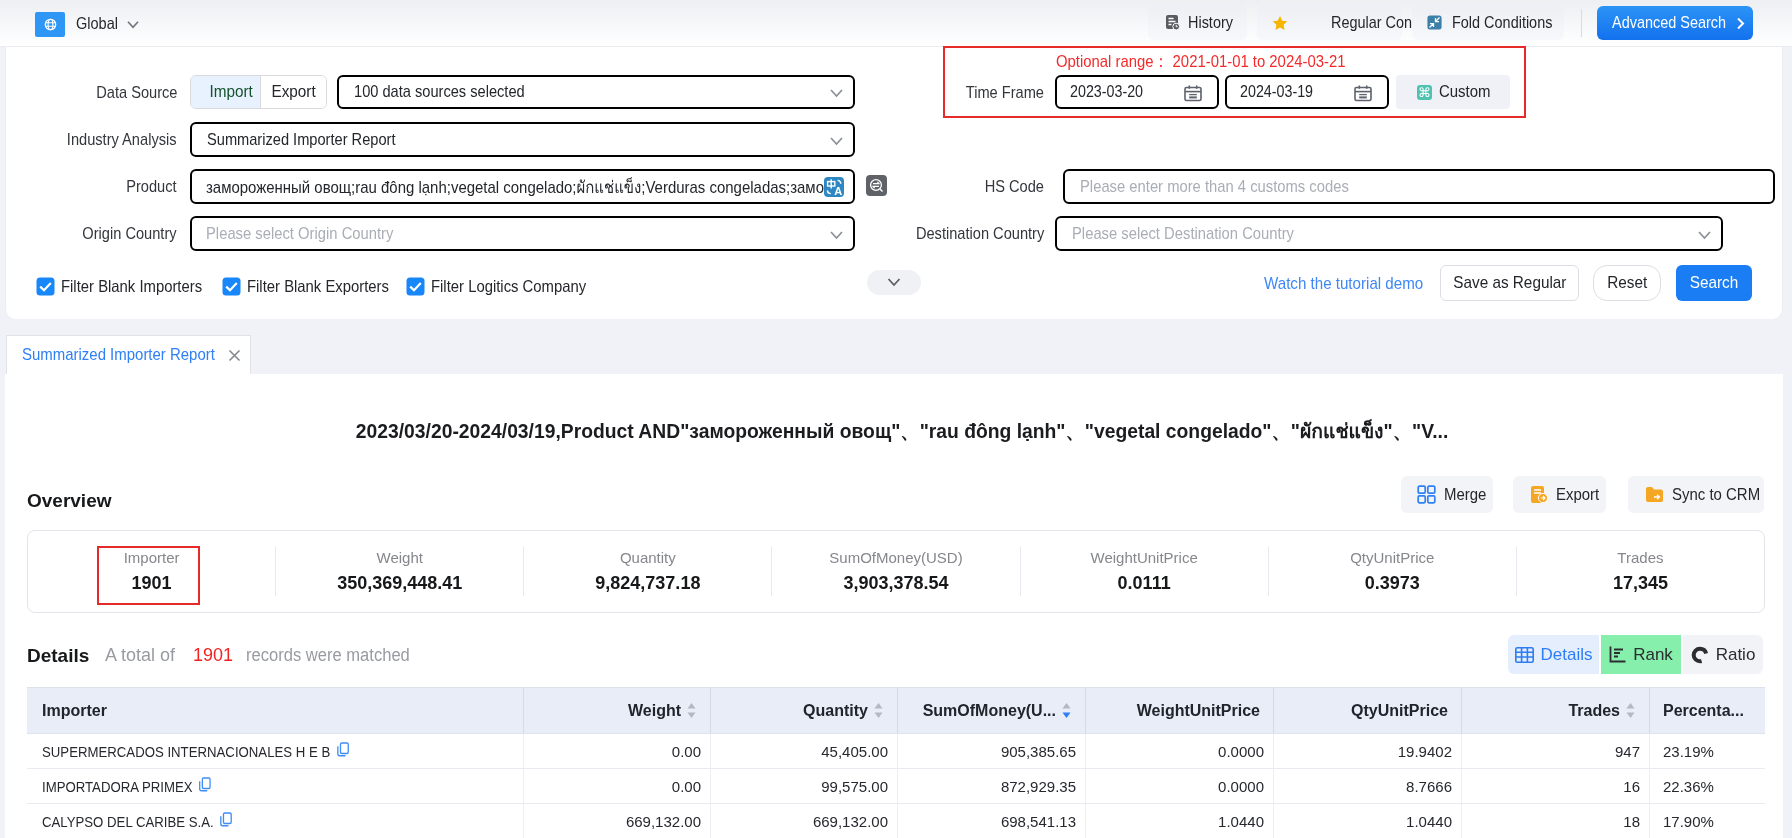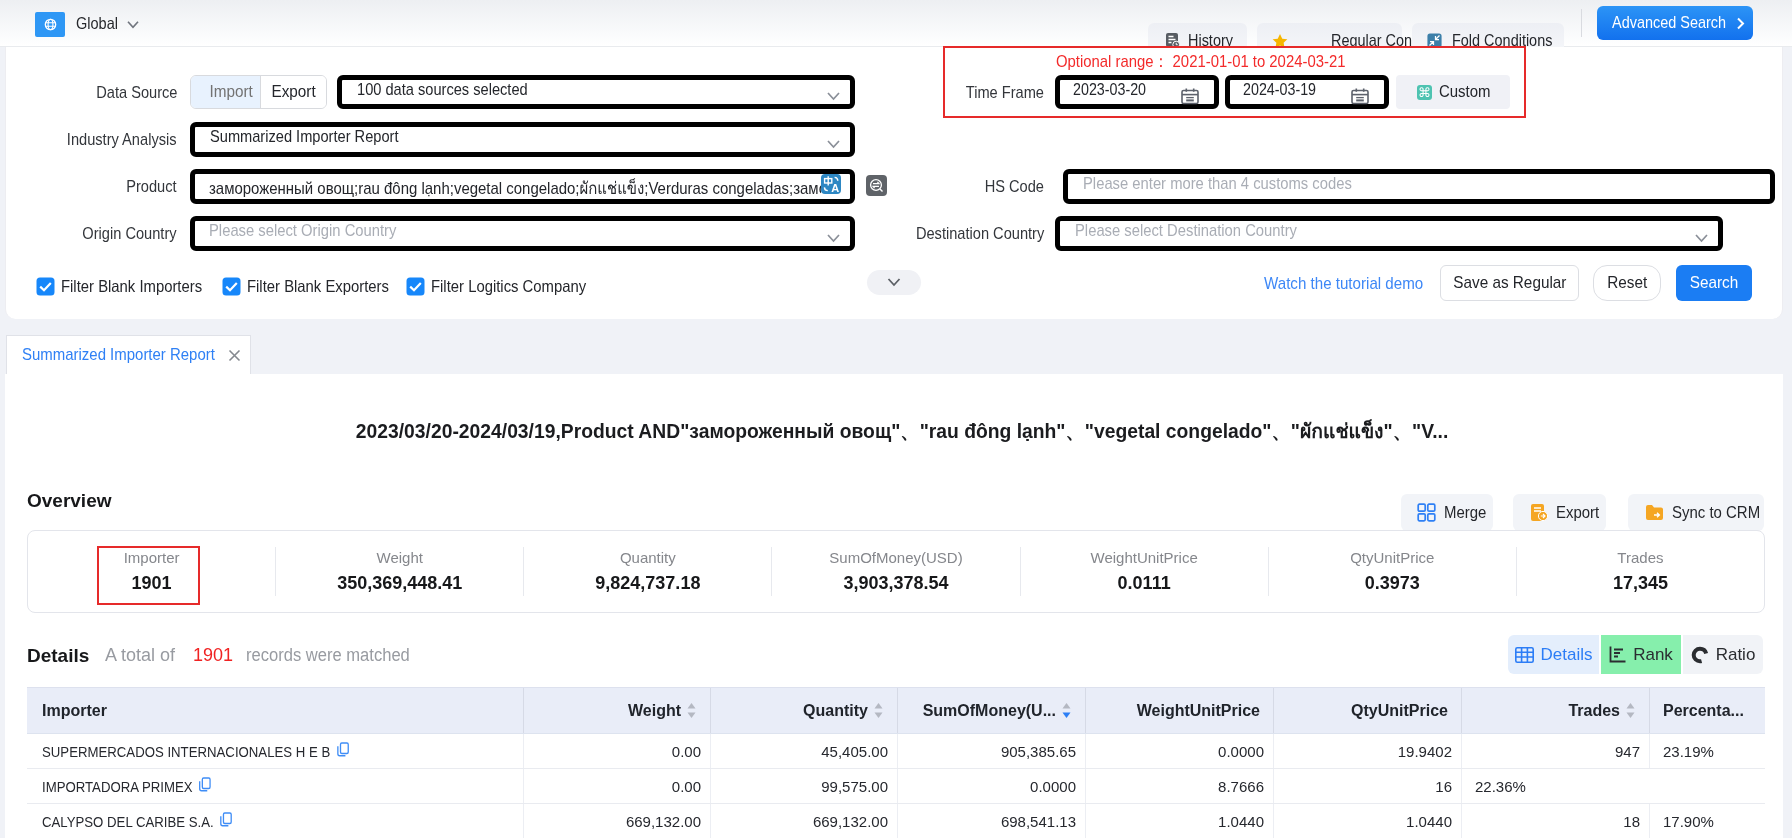--- a/index.html
+++ b/index.html
@@ -10,7 +10,7 @@
 .inp { position:absolute; background:#fff; border:5px solid #000000; border-radius:6px; display:flex; font-size:17px; color:#24262b; }
 .ph { color:#a9adb5; }
 .lbl { position:absolute; font-size:17px; color:#33363b; text-align:right; line-height:35px; }
-.gbtn { position:absolute; background:linear-gradient(180deg,#edeff4,#f7f8fb); border-radius:6px; display:flex; align-items:center; font-size:17px; color:#24262b; white-space:nowrap;margin-top:18px; }
+.gbtn { position:absolute; background:linear-gradient(180deg,#edeff4,#f7f8fb); border-radius:6px; display:flex; align-items:center; font-size:17px; color:#24262b; white-space:nowrap; }
 .gbtn svg, .flex svg, .abs svg { flex-shrink:0; }
 .ib,.ibc,.ibr { display:inline-block; white-space:nowrap; transform:scaleX(var(--s,.88)); }
 .ib { transform-origin:0 50%; } .ibc { transform-origin:50% 50%; } .ibr { transform-origin:100% 50%; }

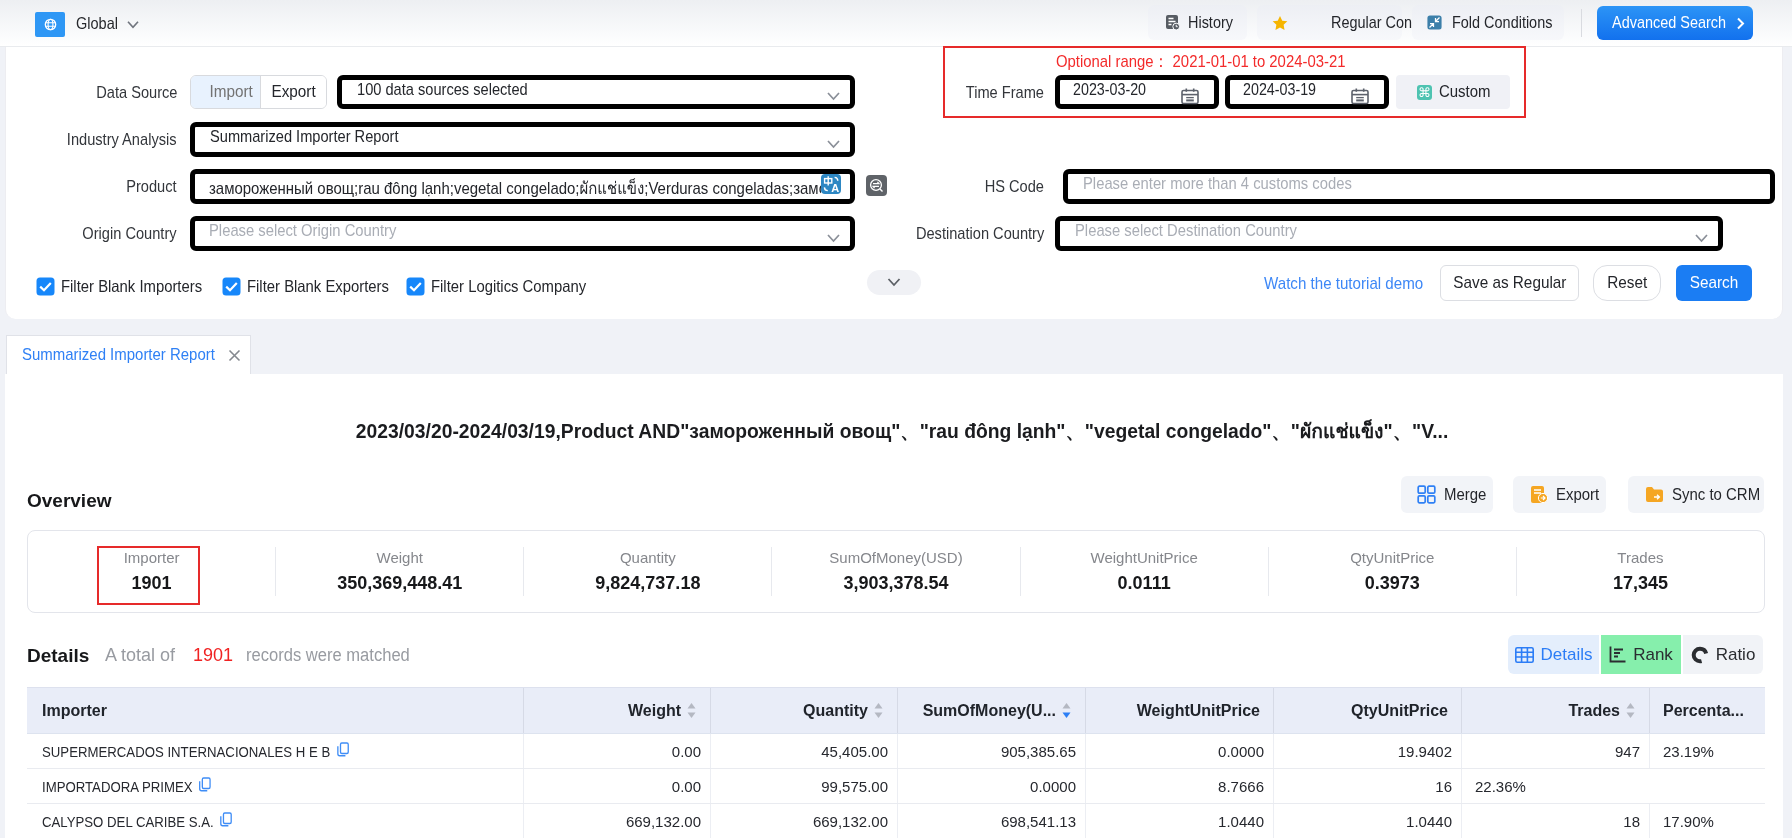--- a/index.html
+++ b/index.html
@@ -77,7 +77,7 @@
 
 <div class="lbl" style="left:0px;top:75px;width:177px;"><span class="ibr" style="--s:.86">Data Source</span></div>
 <div class="abs" style="left:190px;top:75px;width:137px;height:34px;border:1px solid #d8dade;border-radius:6px;overflow:hidden;display:flex;">
-  <div style="width:70px;background:#e8f2fe;color:#737373;font-size:17px;display:flex;align-items:center;justify-content:center;border-right:1px solid #d8dade;padding-left:12px;">
+  <div style="width:70px;background:#e8f2fe;color:#14532d;font-size:17px;display:flex;align-items:center;justify-content:center;border-right:1px solid #d8dade;padding-left:12px;">
       <span class="ibc" style="--s:.9">Import</span>
     </div>
   <div style="flex:1;background:#fff;color:#24262b;font-size:17px;display:flex;align-items:center;justify-content:center;">

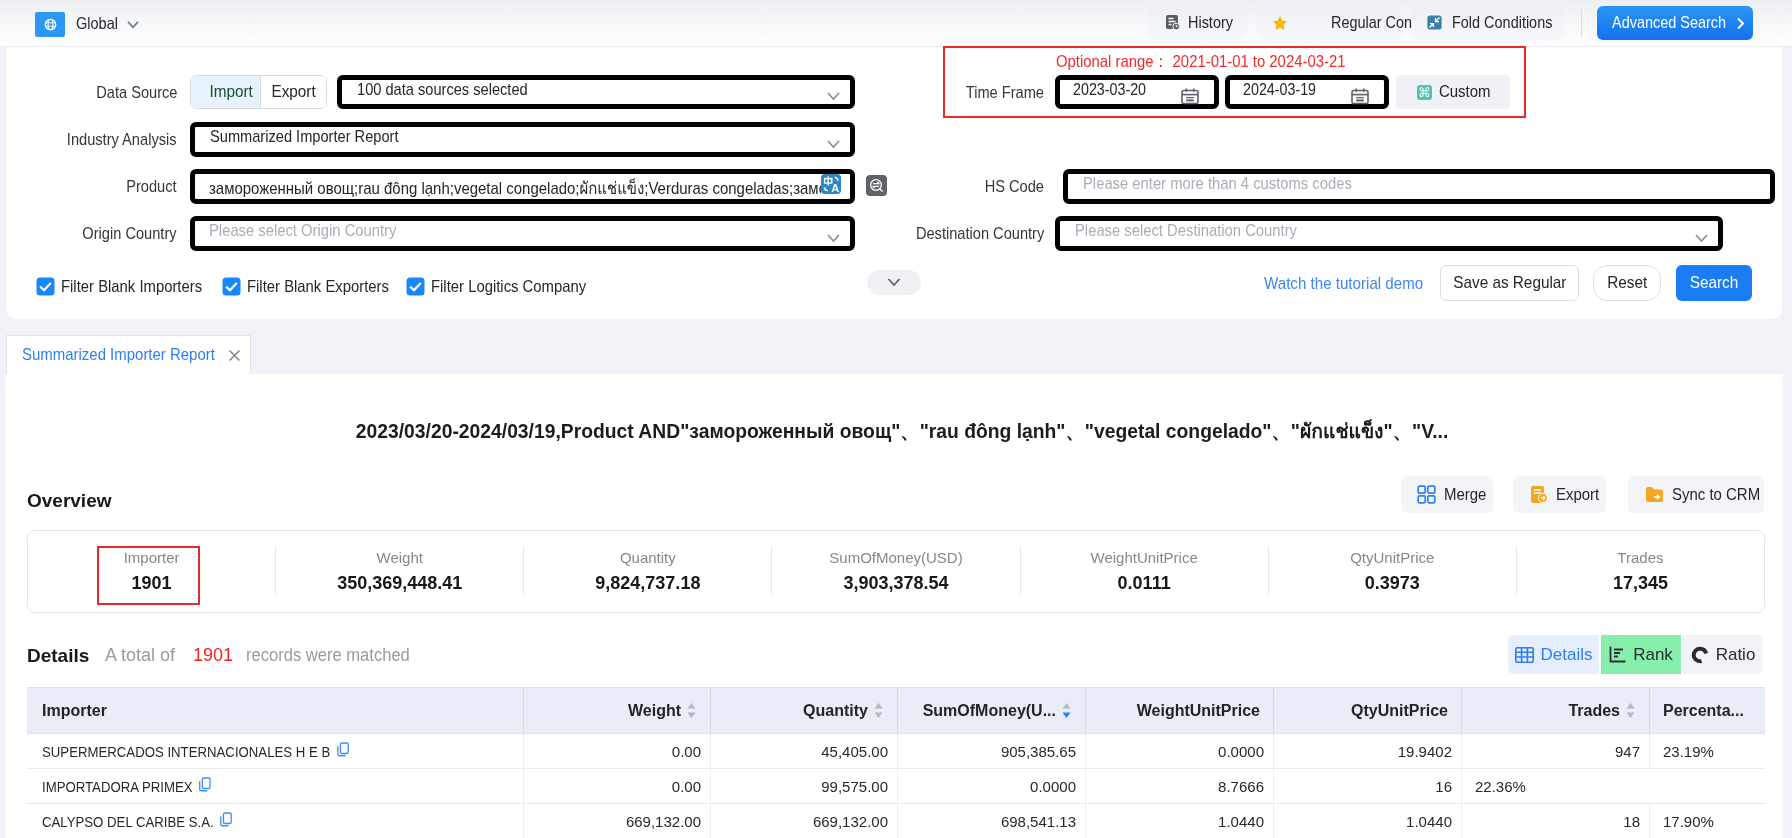--- a/index.html
+++ b/index.html
@@ -7,7 +7,7 @@
 body { font-family:"Liberation Sans", sans-serif; background:#f0f2f7; position:relative; color:#24262b; }
 .abs { position:absolute; }
 .flex { display:flex; align-items:center; }
-.inp { position:absolute; background:#fff; border:5px solid #000000; border-radius:6px; display:flex; font-size:17px; color:#24262b; }
+.inp { position:absolute; background:#fff; border:2px solid #000000; border-radius:6px; display:flex; align-items:center; font-size:17px; color:#24262b; }
 .ph { color:#a9adb5; }
 .lbl { position:absolute; font-size:17px; color:#33363b; text-align:right; line-height:35px; }
 .gbtn { position:absolute; background:linear-gradient(180deg,#edeff4,#f7f8fb); border-radius:6px; display:flex; align-items:center; font-size:17px; color:#24262b; white-space:nowrap; }

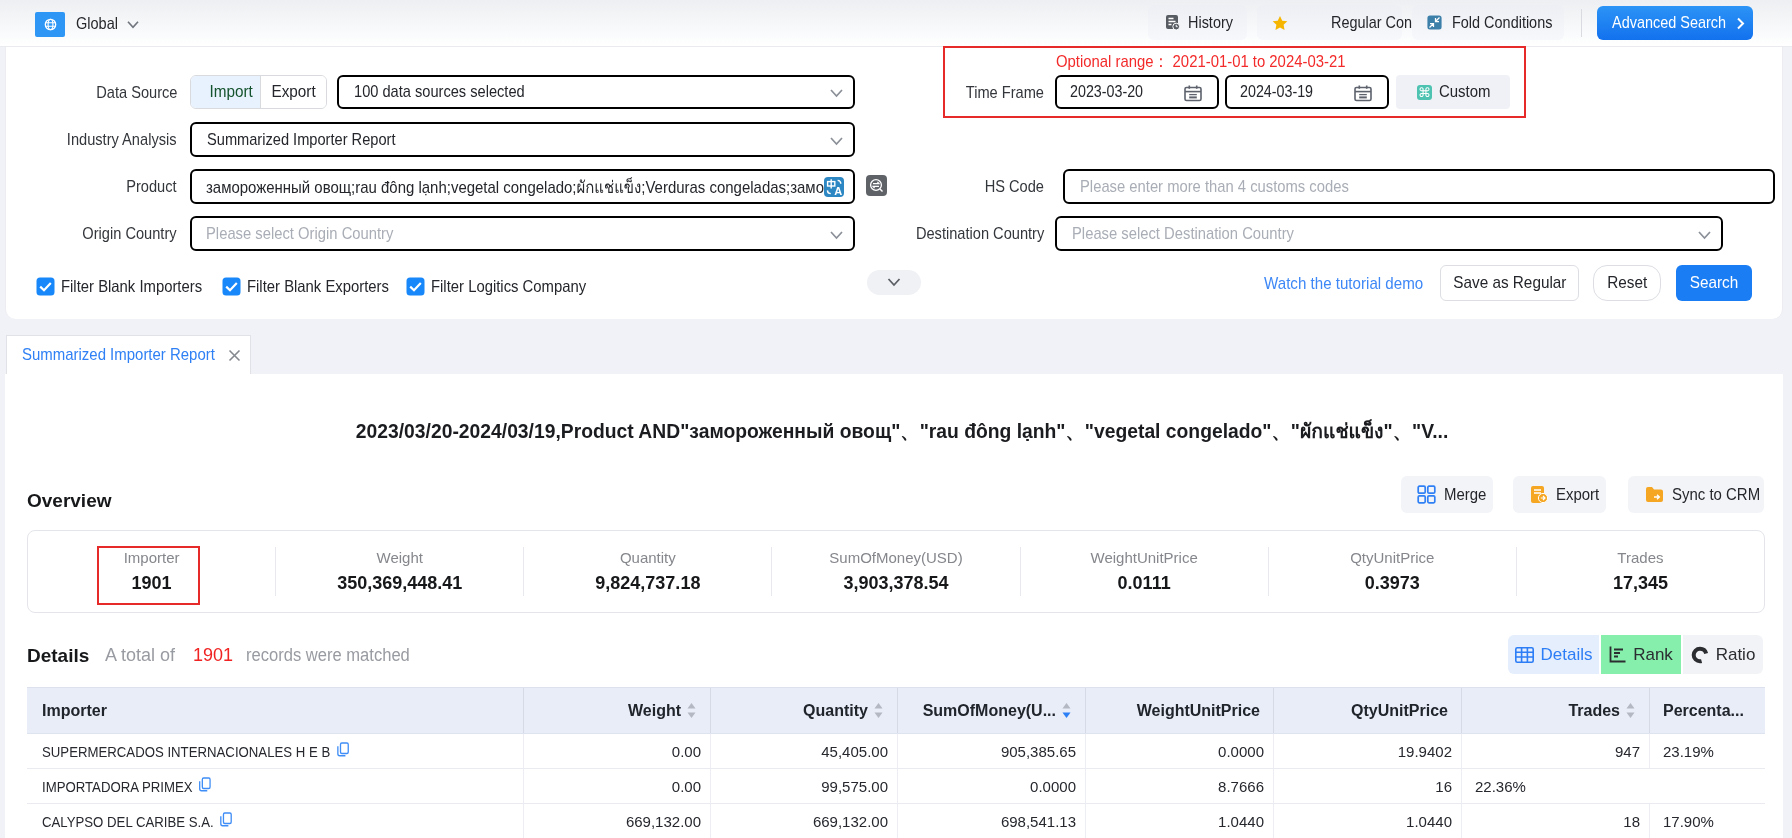--- a/index.html
+++ b/index.html
@@ -351,6 +351,7 @@
       </div>
     <div class="td" style="width:187px;">0.00</div>
     <div class="td" style="width:187px;">99,575.00</div>
+    <div class="td" style="width:188px;">872,929.35</div>
     <div class="td" style="width:188px;">0.0000</div>
     <div class="td" style="width:188px;">8.7666</div>
     <div class="td" style="width:188px;">16</div>

